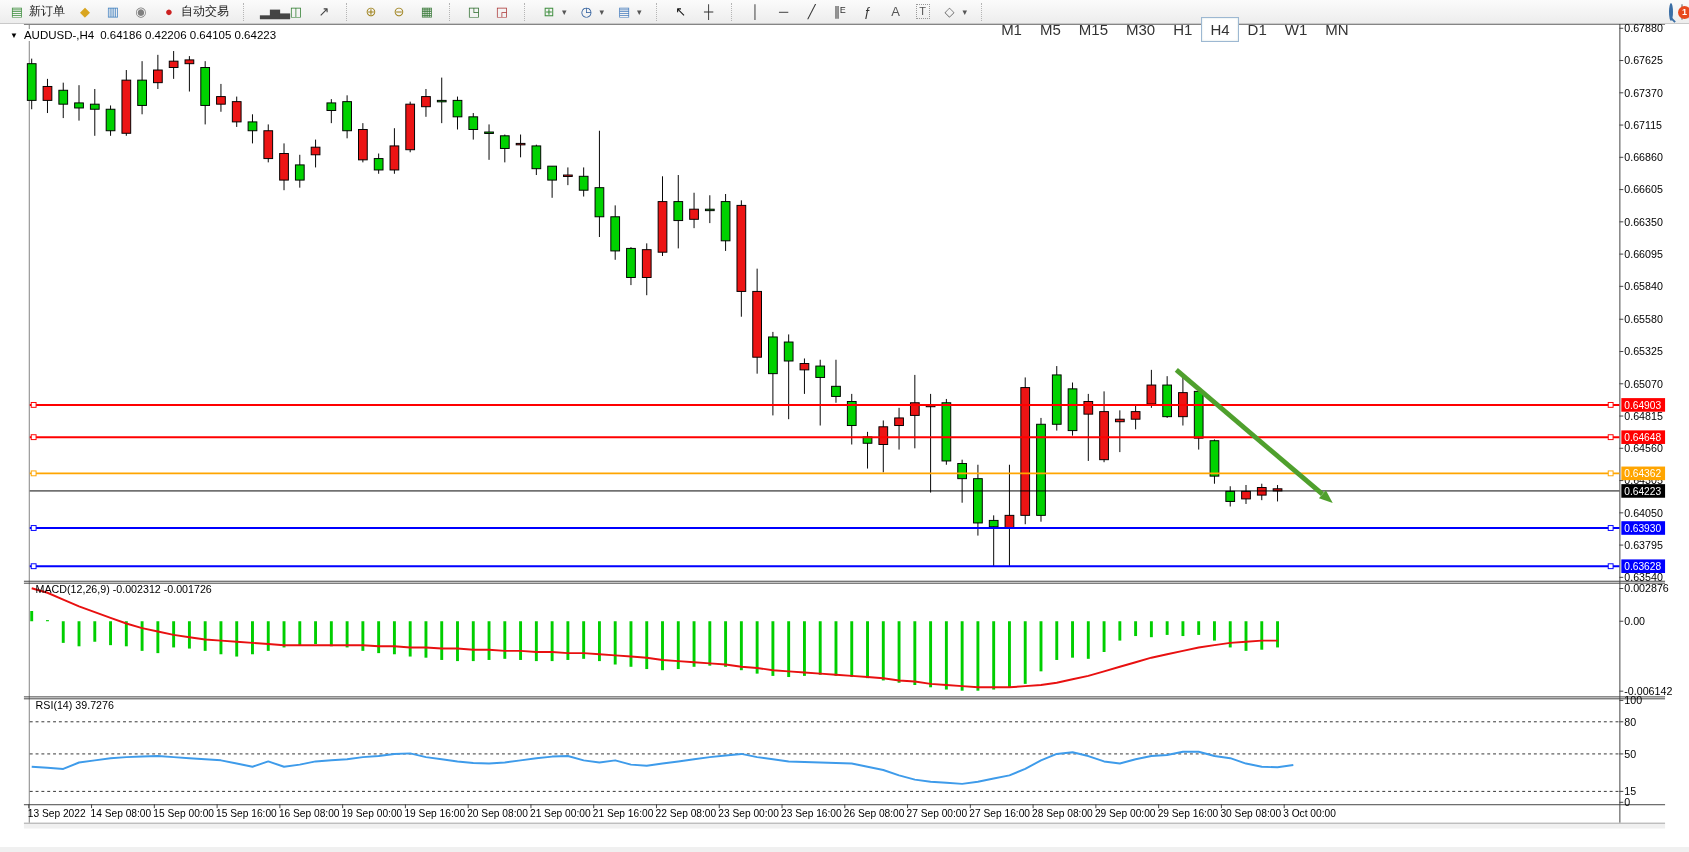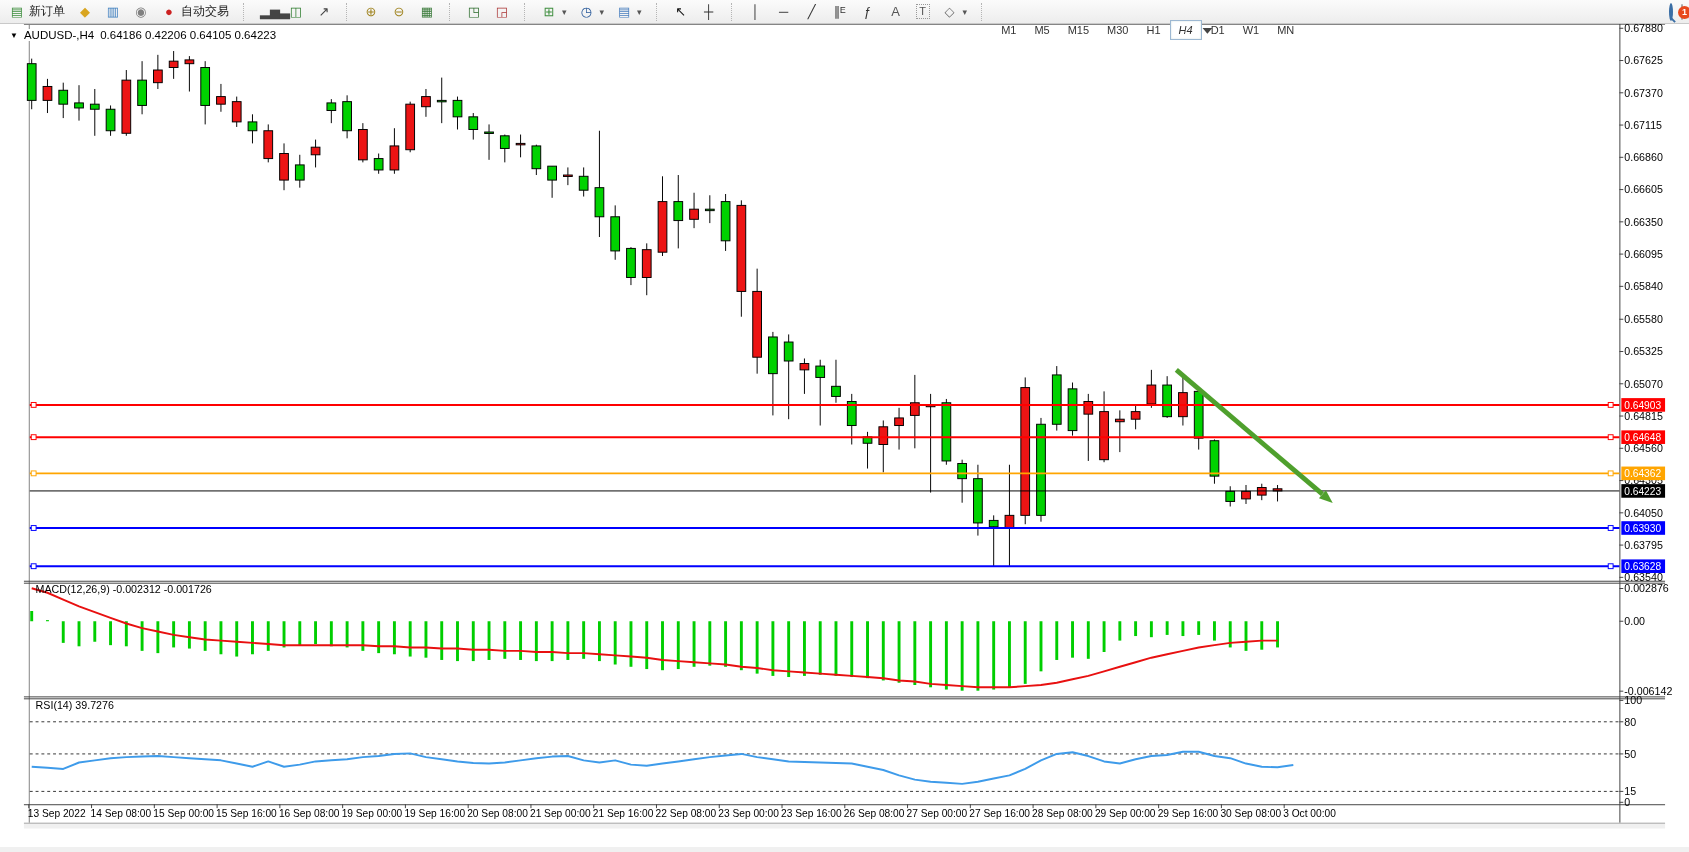--- a/index.html
+++ b/index.html
@@ -18,7 +18,7 @@
             border-radius:2px; cursor:default; white-space:nowrap; }
   .glyph { display:inline-block; width:16px; text-align:center; font-size:13px; line-height:16px; }
   .caret { font-size:9px; color:#555; margin-left:1px; }
-  .tf-btn { padding:3px 8px; border:1px solid transparent; color:#333; font-size:11px;margin-top:36px; }
+  .tf-btn { padding:3px 8px; border:1px solid transparent; color:#333; font-size:15px;margin-top:36px; }
   .tf-btn.active { background:#ffffff; border:1px solid #9db8d2; box-shadow:inset 0 0 2px #cdd;font-style:italic; }
   #tb-right { position:absolute; right:6px; top:0; height:24px; display:flex; align-items:center; gap:8px; }
   .mag { position:relative; width:12px; height:12px; border:2px solid #3a6ea5; border-radius:50%; }

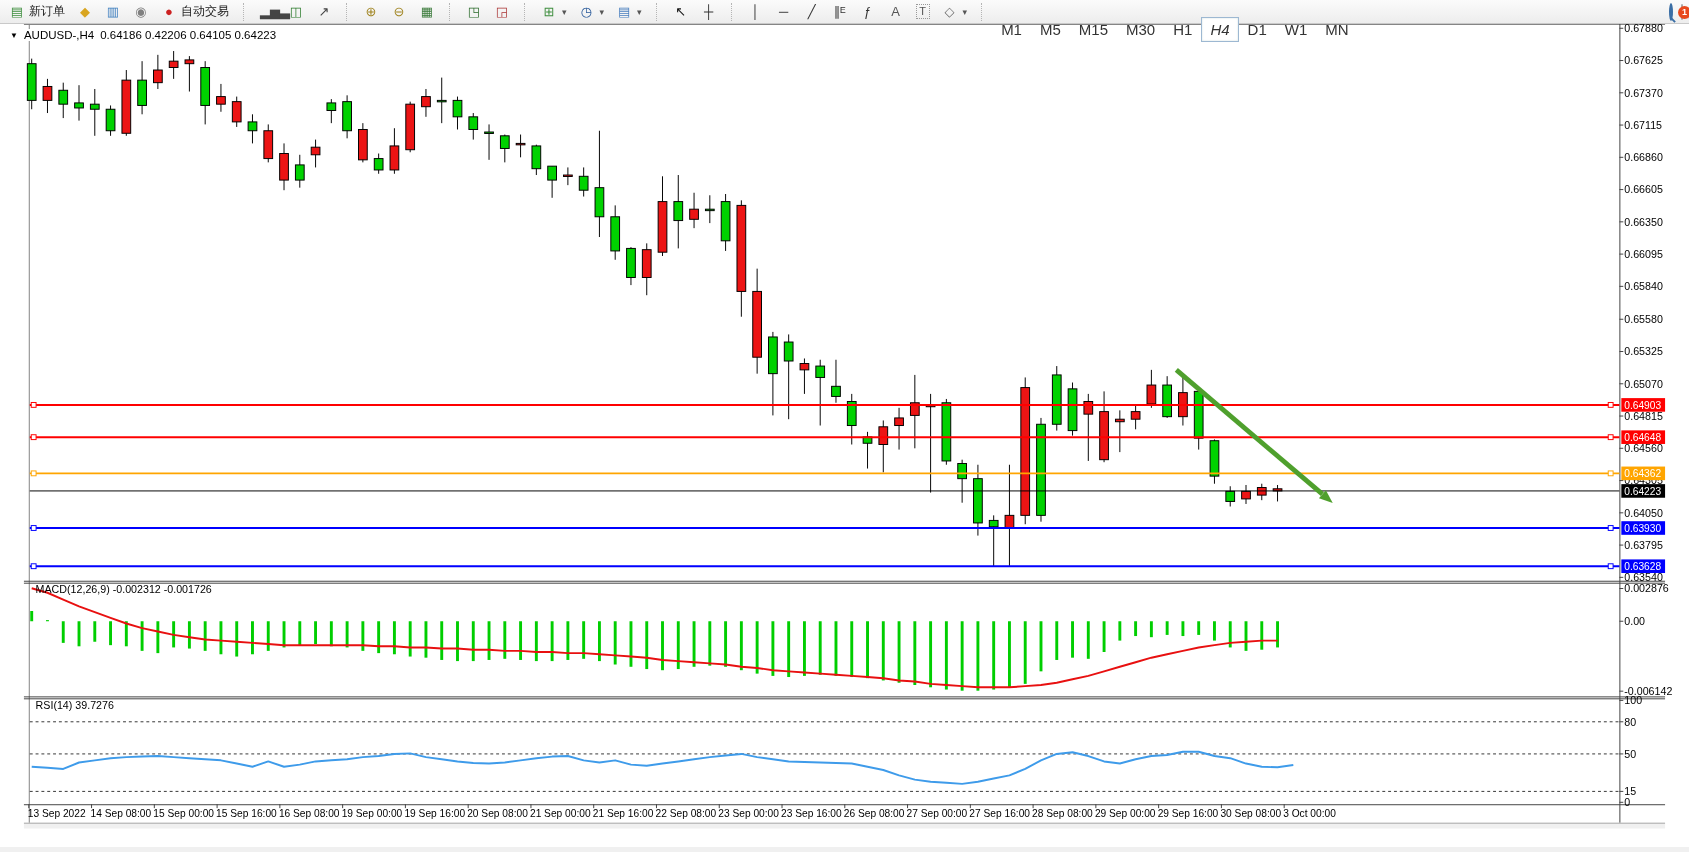--- a/index.html
+++ b/index.html
@@ -19,7 +19,7 @@
   .glyph { display:inline-block; width:16px; text-align:center; font-size:13px; line-height:16px; }
   .caret { font-size:9px; color:#555; margin-left:1px; }
   .tf-btn { padding:3px 8px; border:1px solid transparent; color:#333; font-size:15px;margin-top:36px; }
-  .tf-btn.active { background:#ffffff; border:1px solid #9db8d2; box-shadow:inset 0 0 2px #cdd;font-style:italic; }
+  .tf-btn.active { background:#ffffff; border:1px solid #9db8d2; box-shadow:inset 0 0 2px #cdd; }
   #tb-right { position:absolute; right:6px; top:0; height:24px; display:flex; align-items:center; gap:8px; }
   .mag { position:relative; width:12px; height:12px; border:2px solid #3a6ea5; border-radius:50%; }
   .mag:after { content:""; position:absolute; width:6px; height:2px; background:#3a6ea5;

